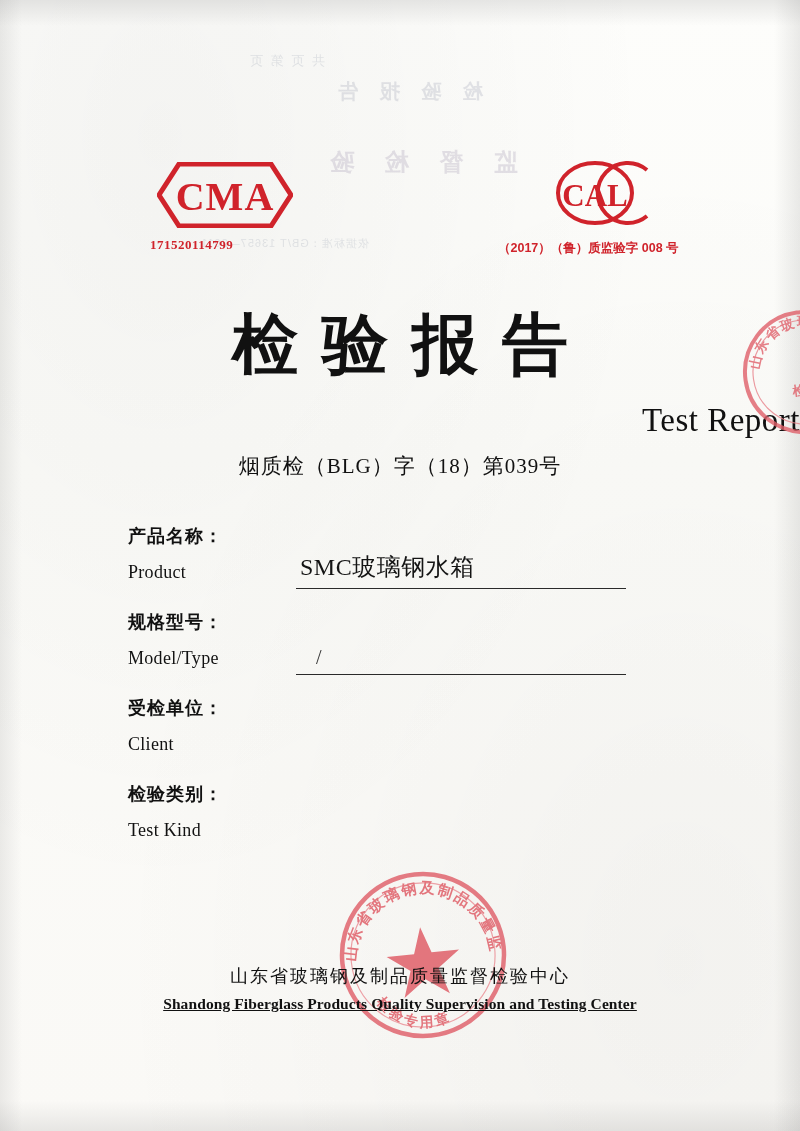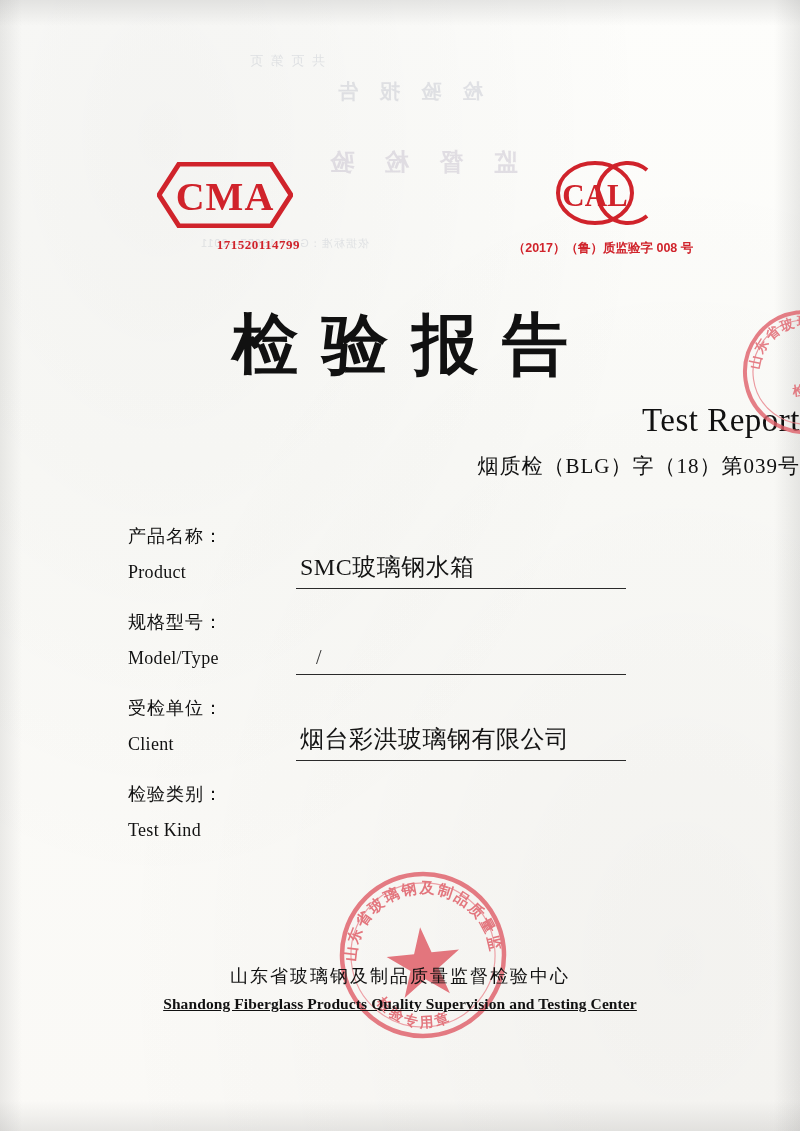--- a/index.html
+++ b/index.html
@@ -74,7 +74,7 @@
     top: 162px;
     left: 150px;
     width: 150px;
-    text-align: right;
+    text-align: left;
   }
   .cma-shape {
     position: relative;

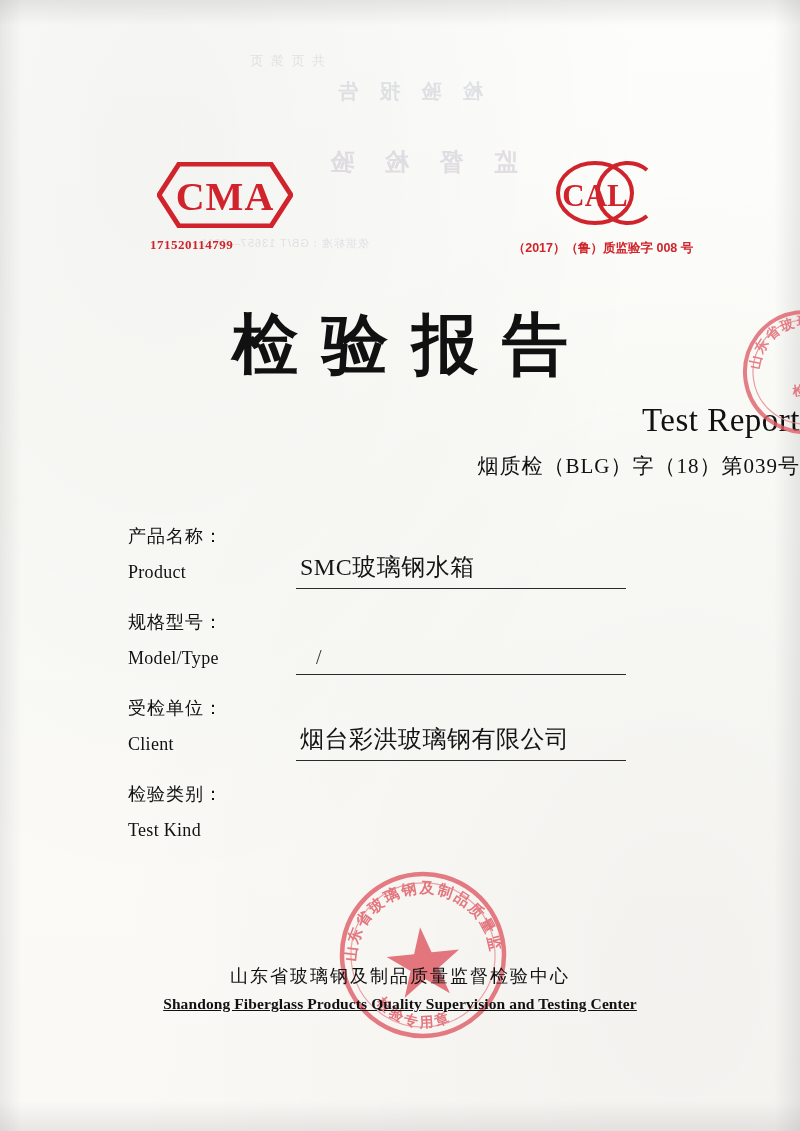--- a/index.html
+++ b/index.html
@@ -98,7 +98,6 @@
     top: 160px;
     left: 498px;
     width: 210px;
-    text-align: center;
   }
   .cal-shape {
     width: 96px;

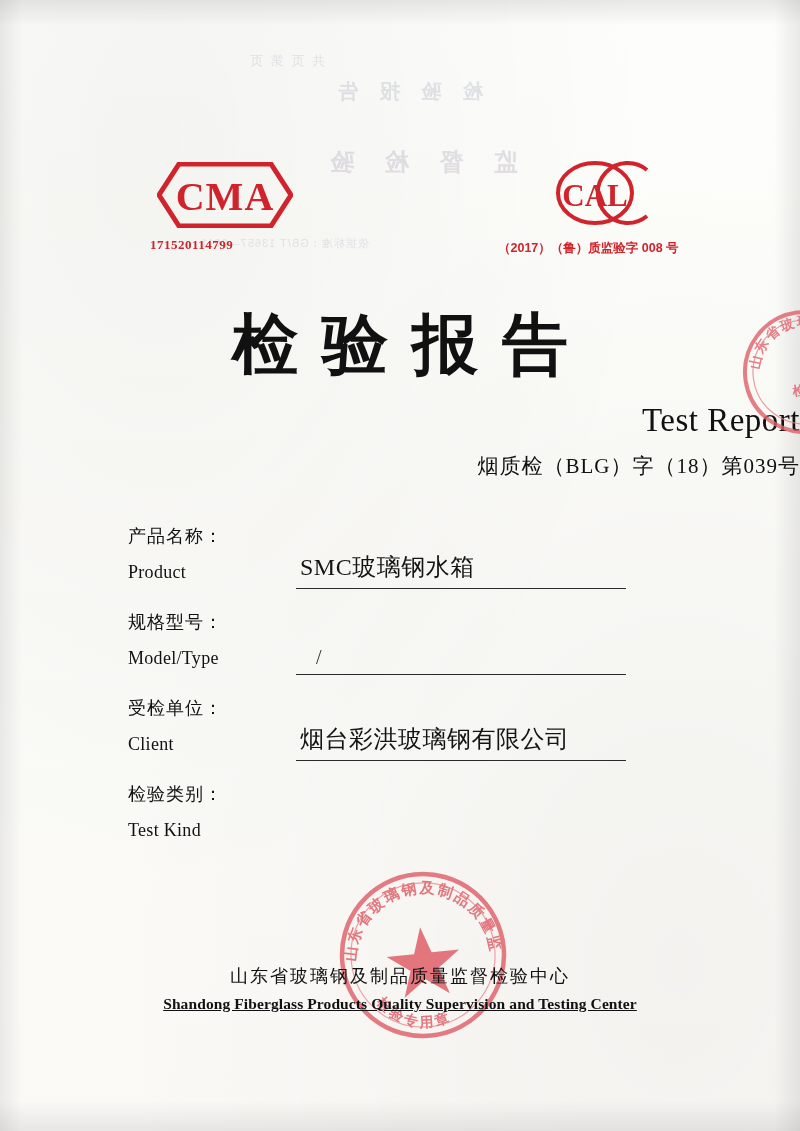--- a/index.html
+++ b/index.html
@@ -144,7 +144,7 @@
     top: 452px;
     left: 0;
     width: 800px;
-    text-align: right;
+    text-align: center;
     font-size: 21px;
     color: #111;
     letter-spacing: 1px;

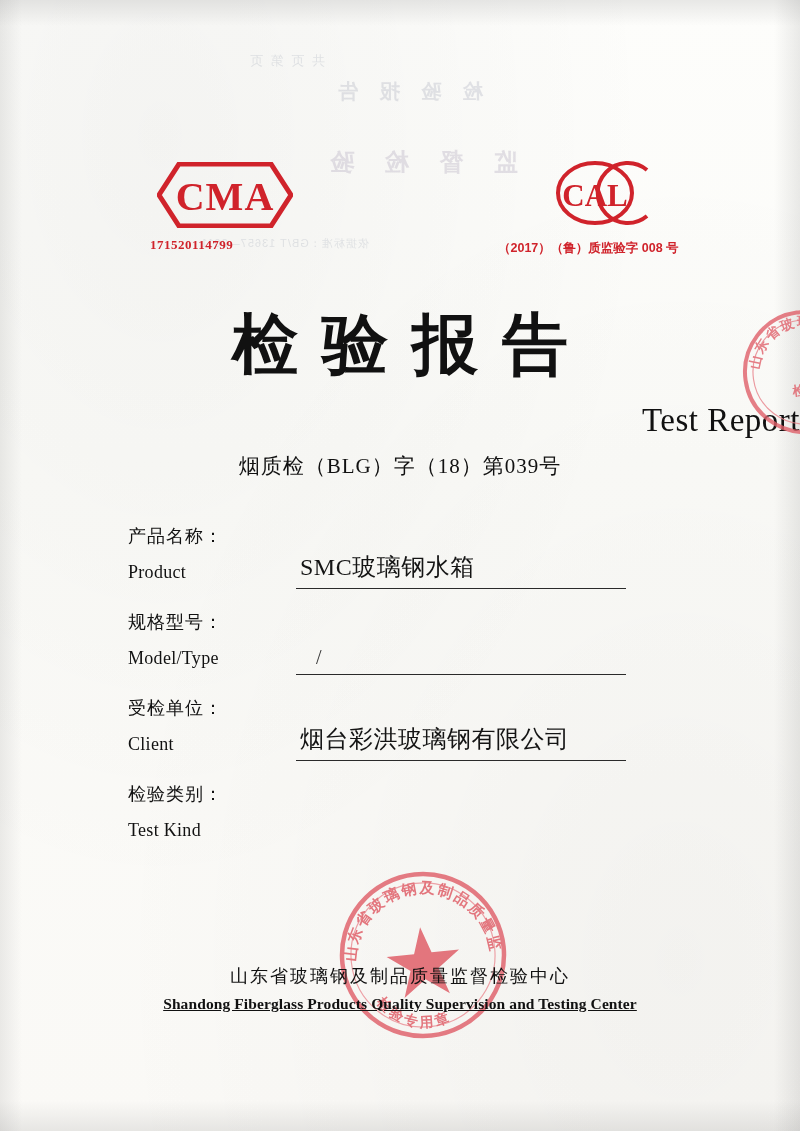--- a/index.html
+++ b/index.html
@@ -168,6 +168,7 @@
     font-size: 18px;
     color: #111;
     letter-spacing: 1px;
+    font-weight: bold;
   }
   .f-label-en {
     position: absolute;

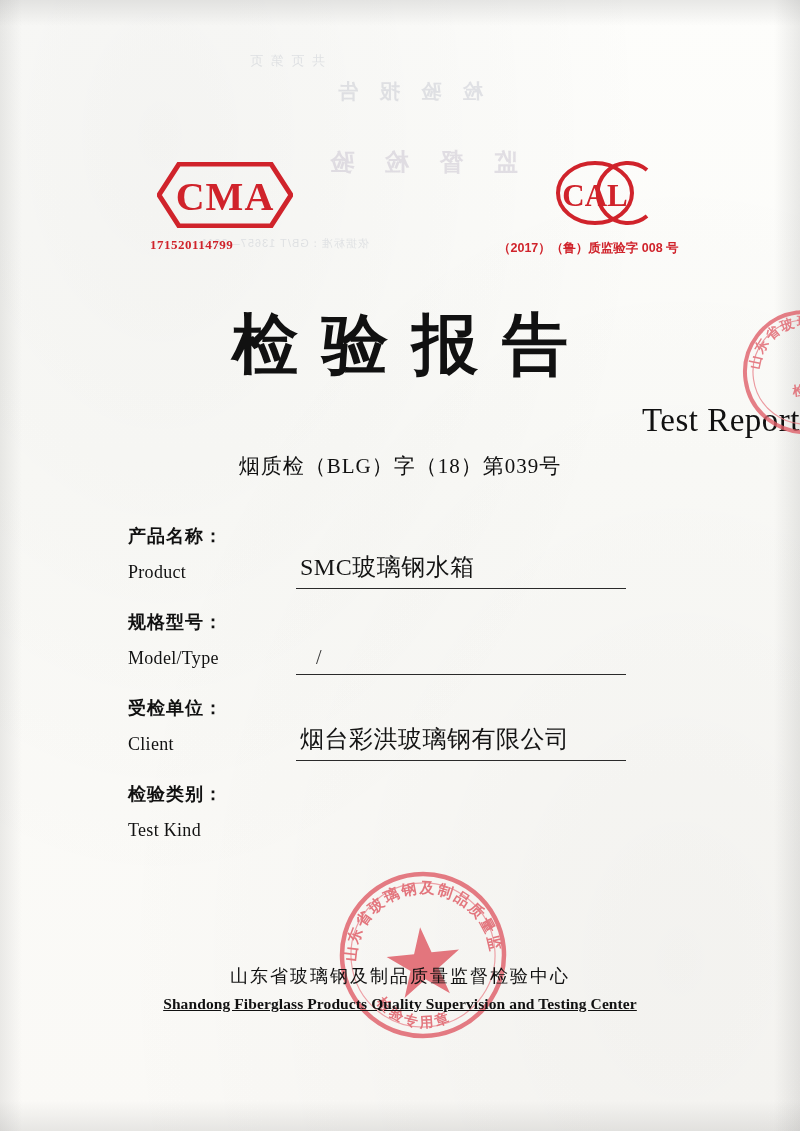--- a/index.html
+++ b/index.html
@@ -326,9 +326,6 @@
     <div class="field">
       <div class="f-label-cn">受检单位：</div>
       <div class="f-label-en">Client</div>
-      <div class="f-value-wrap">
-        <div class="f-value">烟台彩洪玻璃钢有限公司</div>
-      </div>
     </div>
 
     <div class="field">

